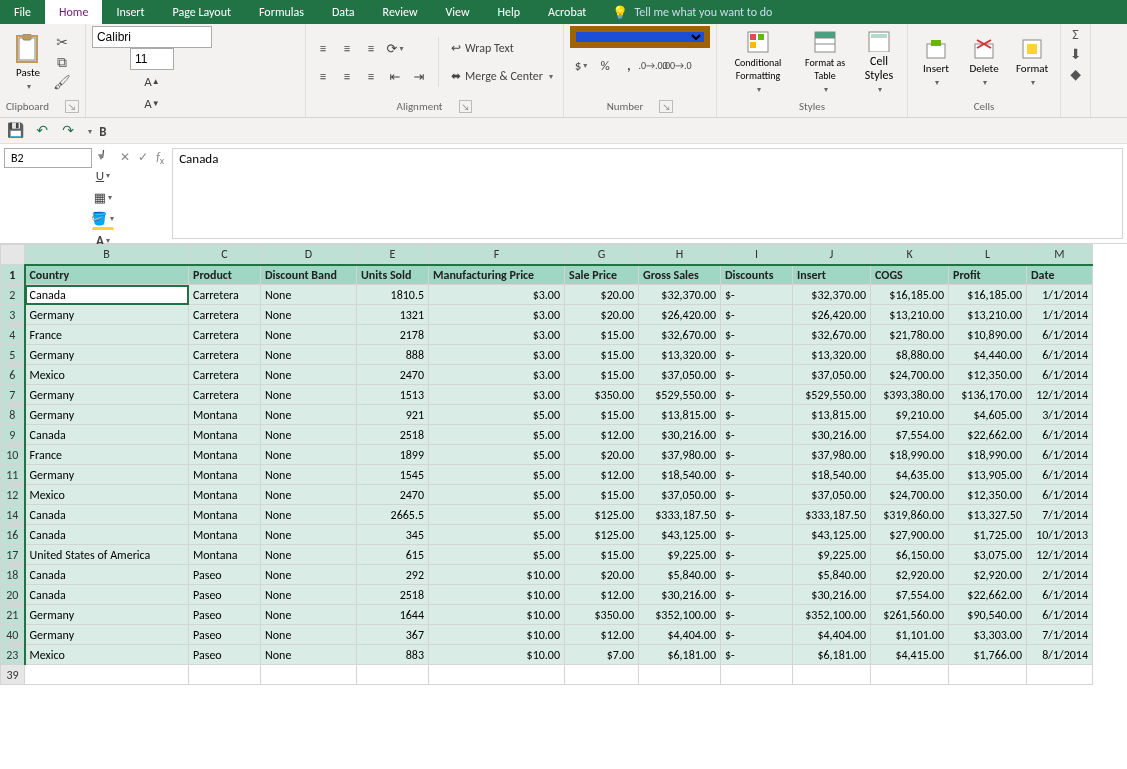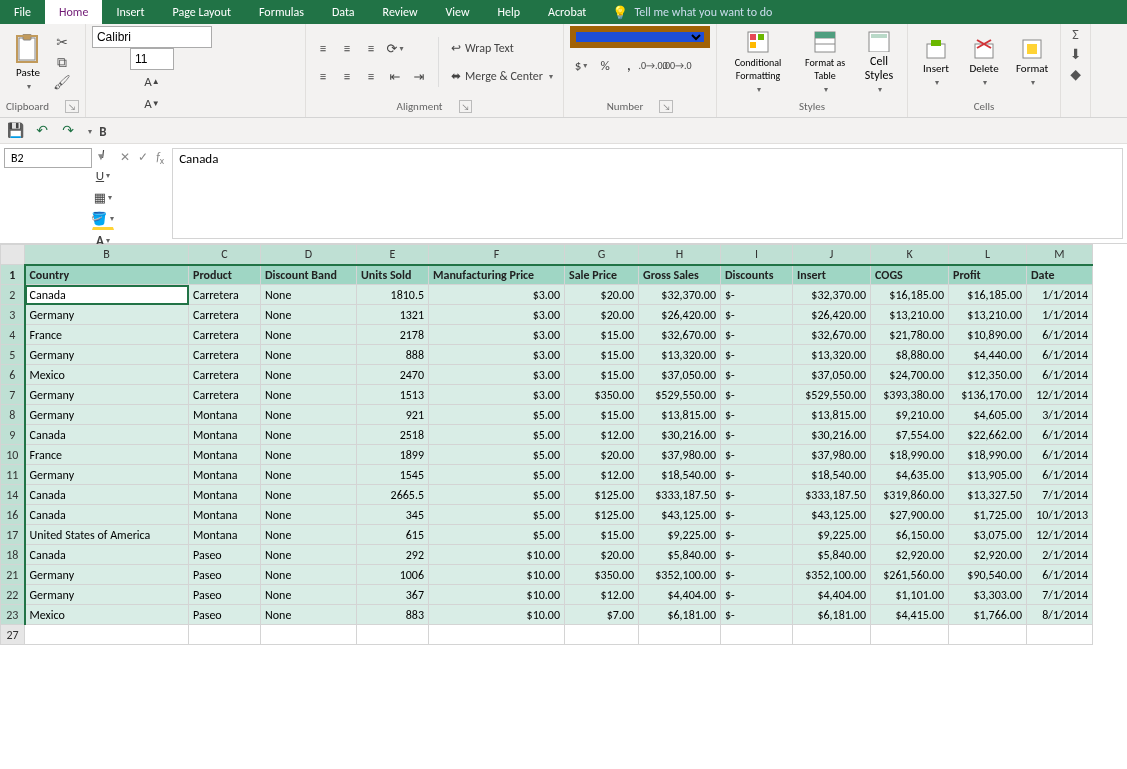--- a/index.html
+++ b/index.html
@@ -470,6 +470,21 @@
           <td class="data-cell r-align">6/1/2014</td>
         </tr>
         <tr>
+          <td class="row-hdr sel-all">12</td>
+          <td class="data-cell">Mexico</td>
+          <td class="data-cell">Montana</td>
+          <td class="data-cell">None</td>
+          <td class="data-cell r-align">2470</td>
+          <td class="data-cell r-align">$5.00</td>
+          <td class="data-cell r-align">$15.00</td>
+          <td class="data-cell r-align">$37,050.00</td>
+          <td class="data-cell">$-</td>
+          <td class="data-cell r-align">$37,050.00</td>
+          <td class="data-cell r-align">$24,700.00</td>
+          <td class="data-cell r-align">$12,350.00</td>
+          <td class="data-cell r-align">6/1/2014</td>
+        </tr>
+        <tr>
           <td class="row-hdr sel-all">14</td>
           <td class="data-cell">Canada</td>
           <td class="data-cell">Montana</td>

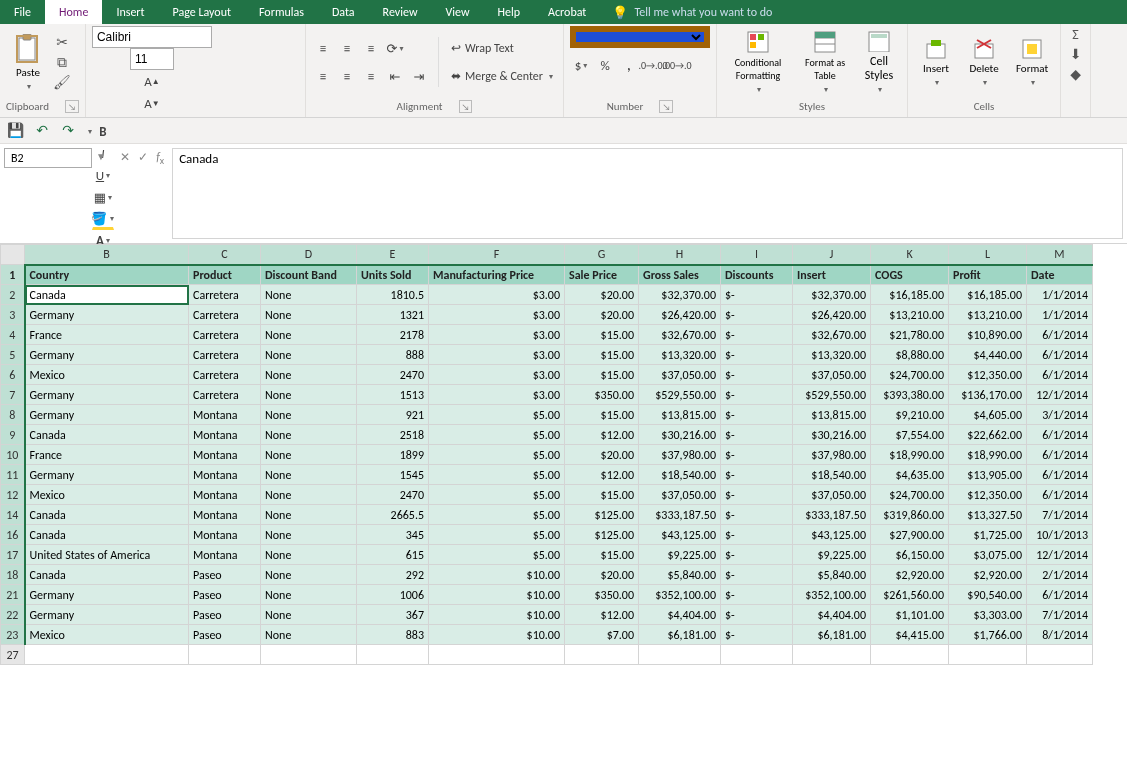--- a/index.html
+++ b/index.html
@@ -545,6 +545,21 @@
           <td class="data-cell r-align">2/1/2014</td>
         </tr>
         <tr>
+          <td class="row-hdr sel-all">20</td>
+          <td class="data-cell">Canada</td>
+          <td class="data-cell">Paseo</td>
+          <td class="data-cell">None</td>
+          <td class="data-cell r-align">2518</td>
+          <td class="data-cell r-align">$10.00</td>
+          <td class="data-cell r-align">$12.00</td>
+          <td class="data-cell r-align">$30,216.00</td>
+          <td class="data-cell">$-</td>
+          <td class="data-cell r-align">$30,216.00</td>
+          <td class="data-cell r-align">$7,554.00</td>
+          <td class="data-cell r-align">$22,662.00</td>
+          <td class="data-cell r-align">6/1/2014</td>
+        </tr>
+        <tr>
           <td class="row-hdr sel-all">21</td>
           <td class="data-cell">Germany</td>
           <td class="data-cell">Paseo</td>

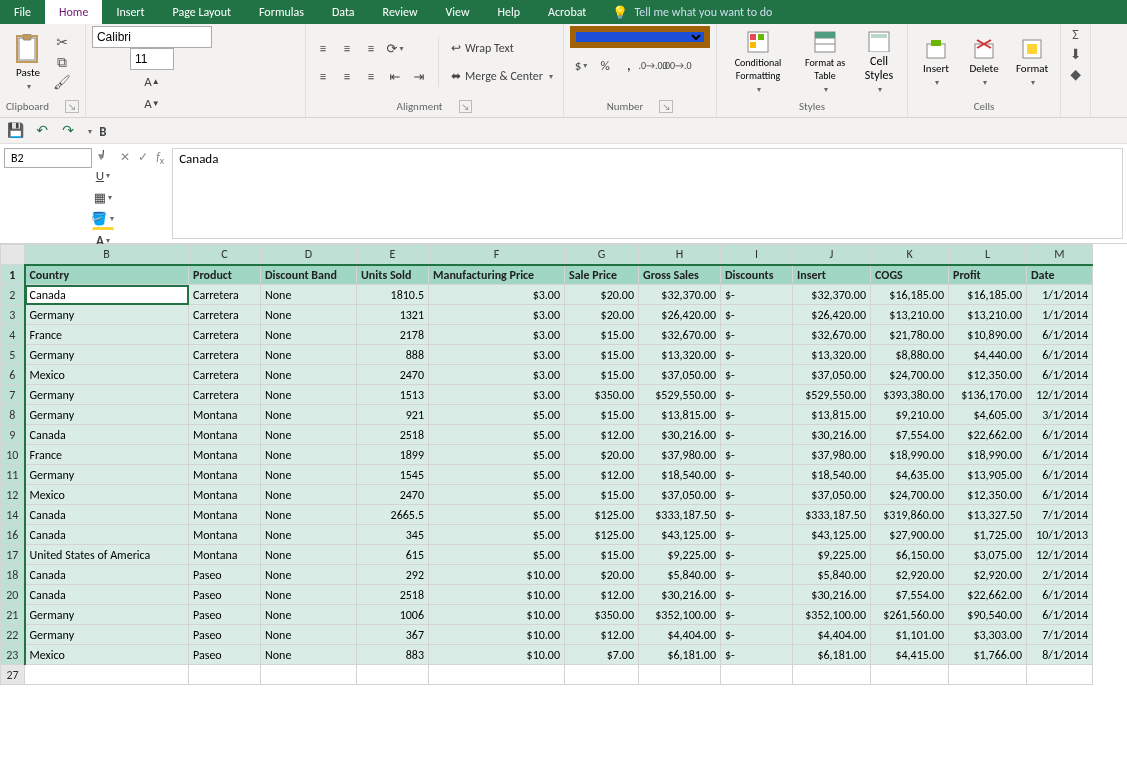--- a/index.html
+++ b/index.html
@@ -564,7 +564,7 @@
           <td class="data-cell">Germany</td>
           <td class="data-cell">Paseo</td>
           <td class="data-cell">None</td>
-          <td class="data-cell r-align">1006</td>
+          <td class="data-cell r-align">1644</td>
           <td class="data-cell r-align">$10.00</td>
           <td class="data-cell r-align">$350.00</td>
           <td class="data-cell r-align">$352,100.00</td>

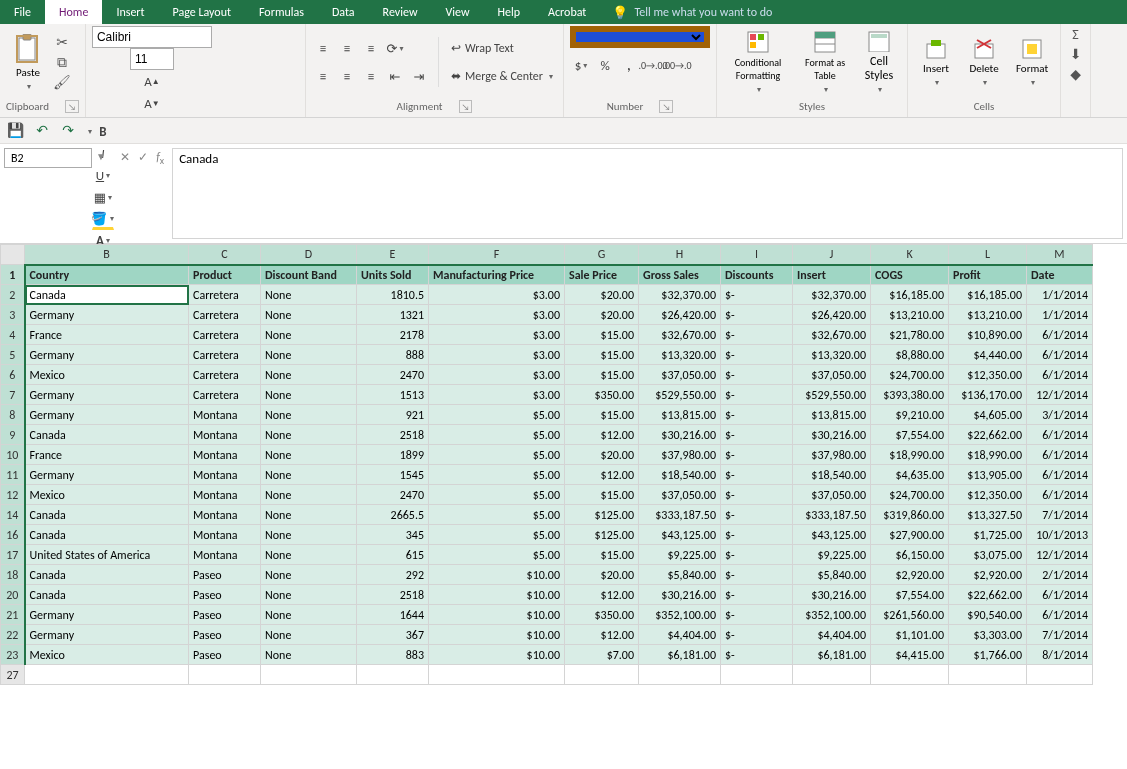--- a/index.html
+++ b/index.html
@@ -575,7 +575,7 @@
           <td class="data-cell r-align">6/1/2014</td>
         </tr>
         <tr>
-          <td class="row-hdr sel-all">22</td>
+          <td class="row-hdr sel-all">40</td>
           <td class="data-cell">Germany</td>
           <td class="data-cell">Paseo</td>
           <td class="data-cell">None</td>

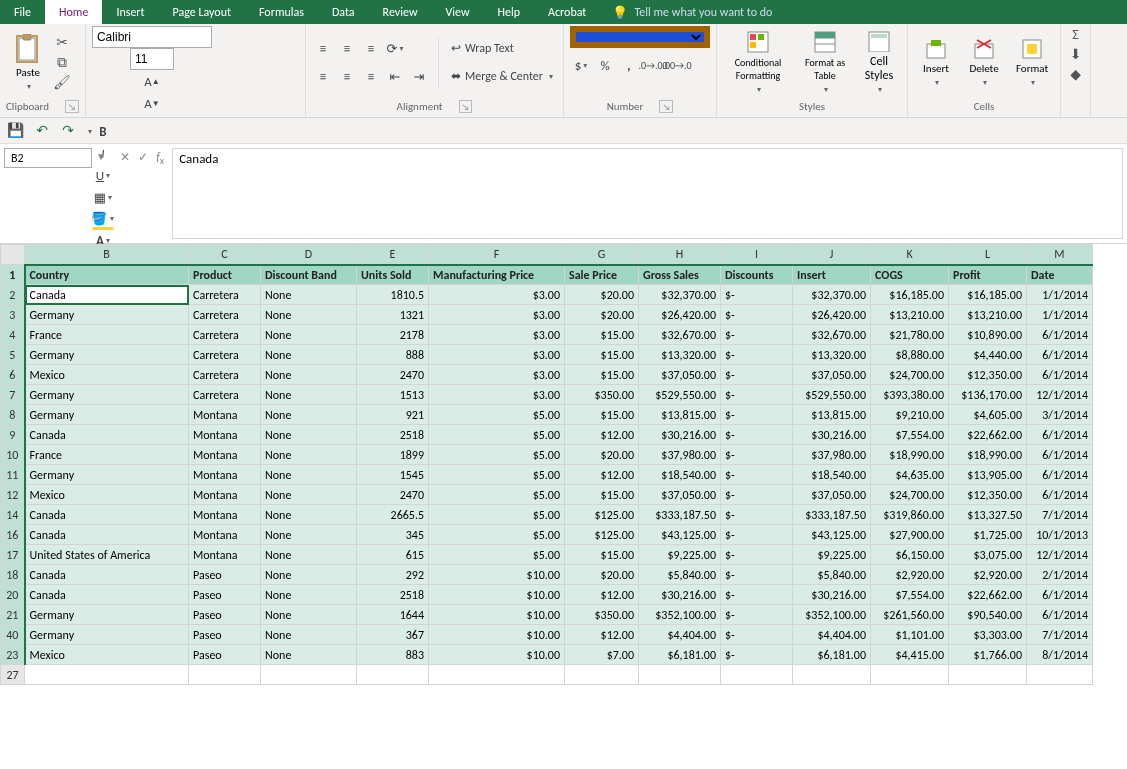--- a/index.html
+++ b/index.html
@@ -605,7 +605,7 @@
           <td class="data-cell r-align">8/1/2014</td>
         </tr>
         <tr>
-          <td class="row-hdr">27</td>
+          <td class="row-hdr">39</td>
           <td></td>
           <td></td>
           <td></td>

